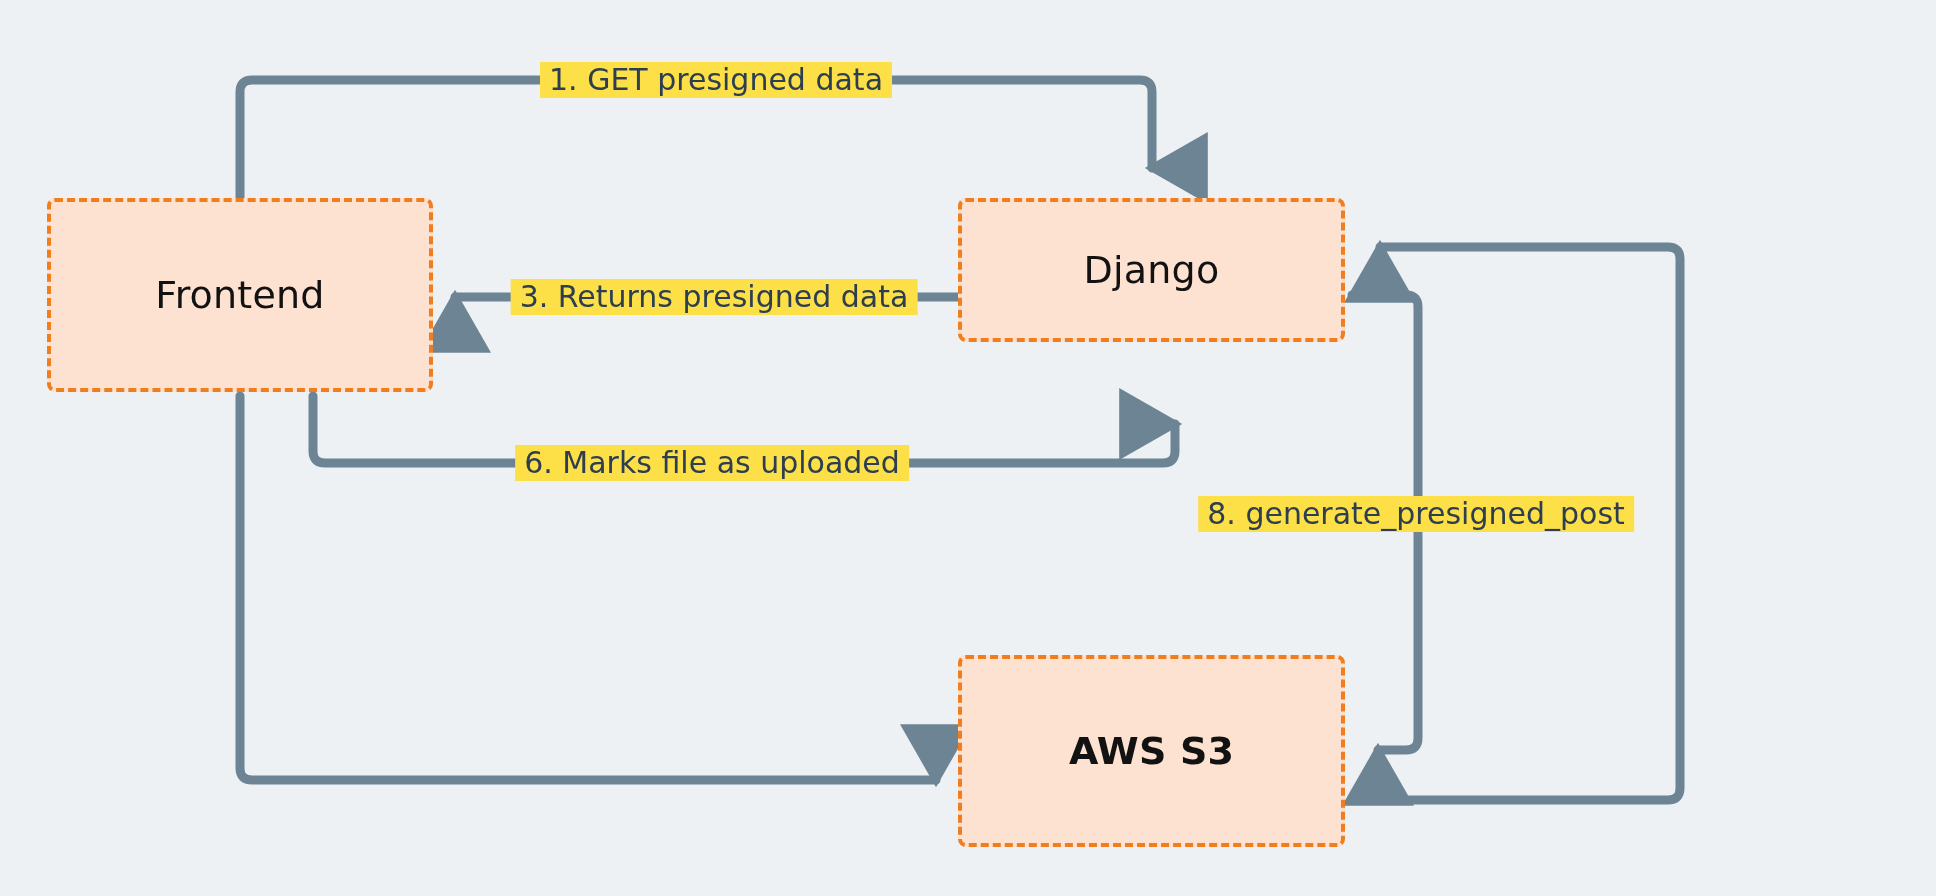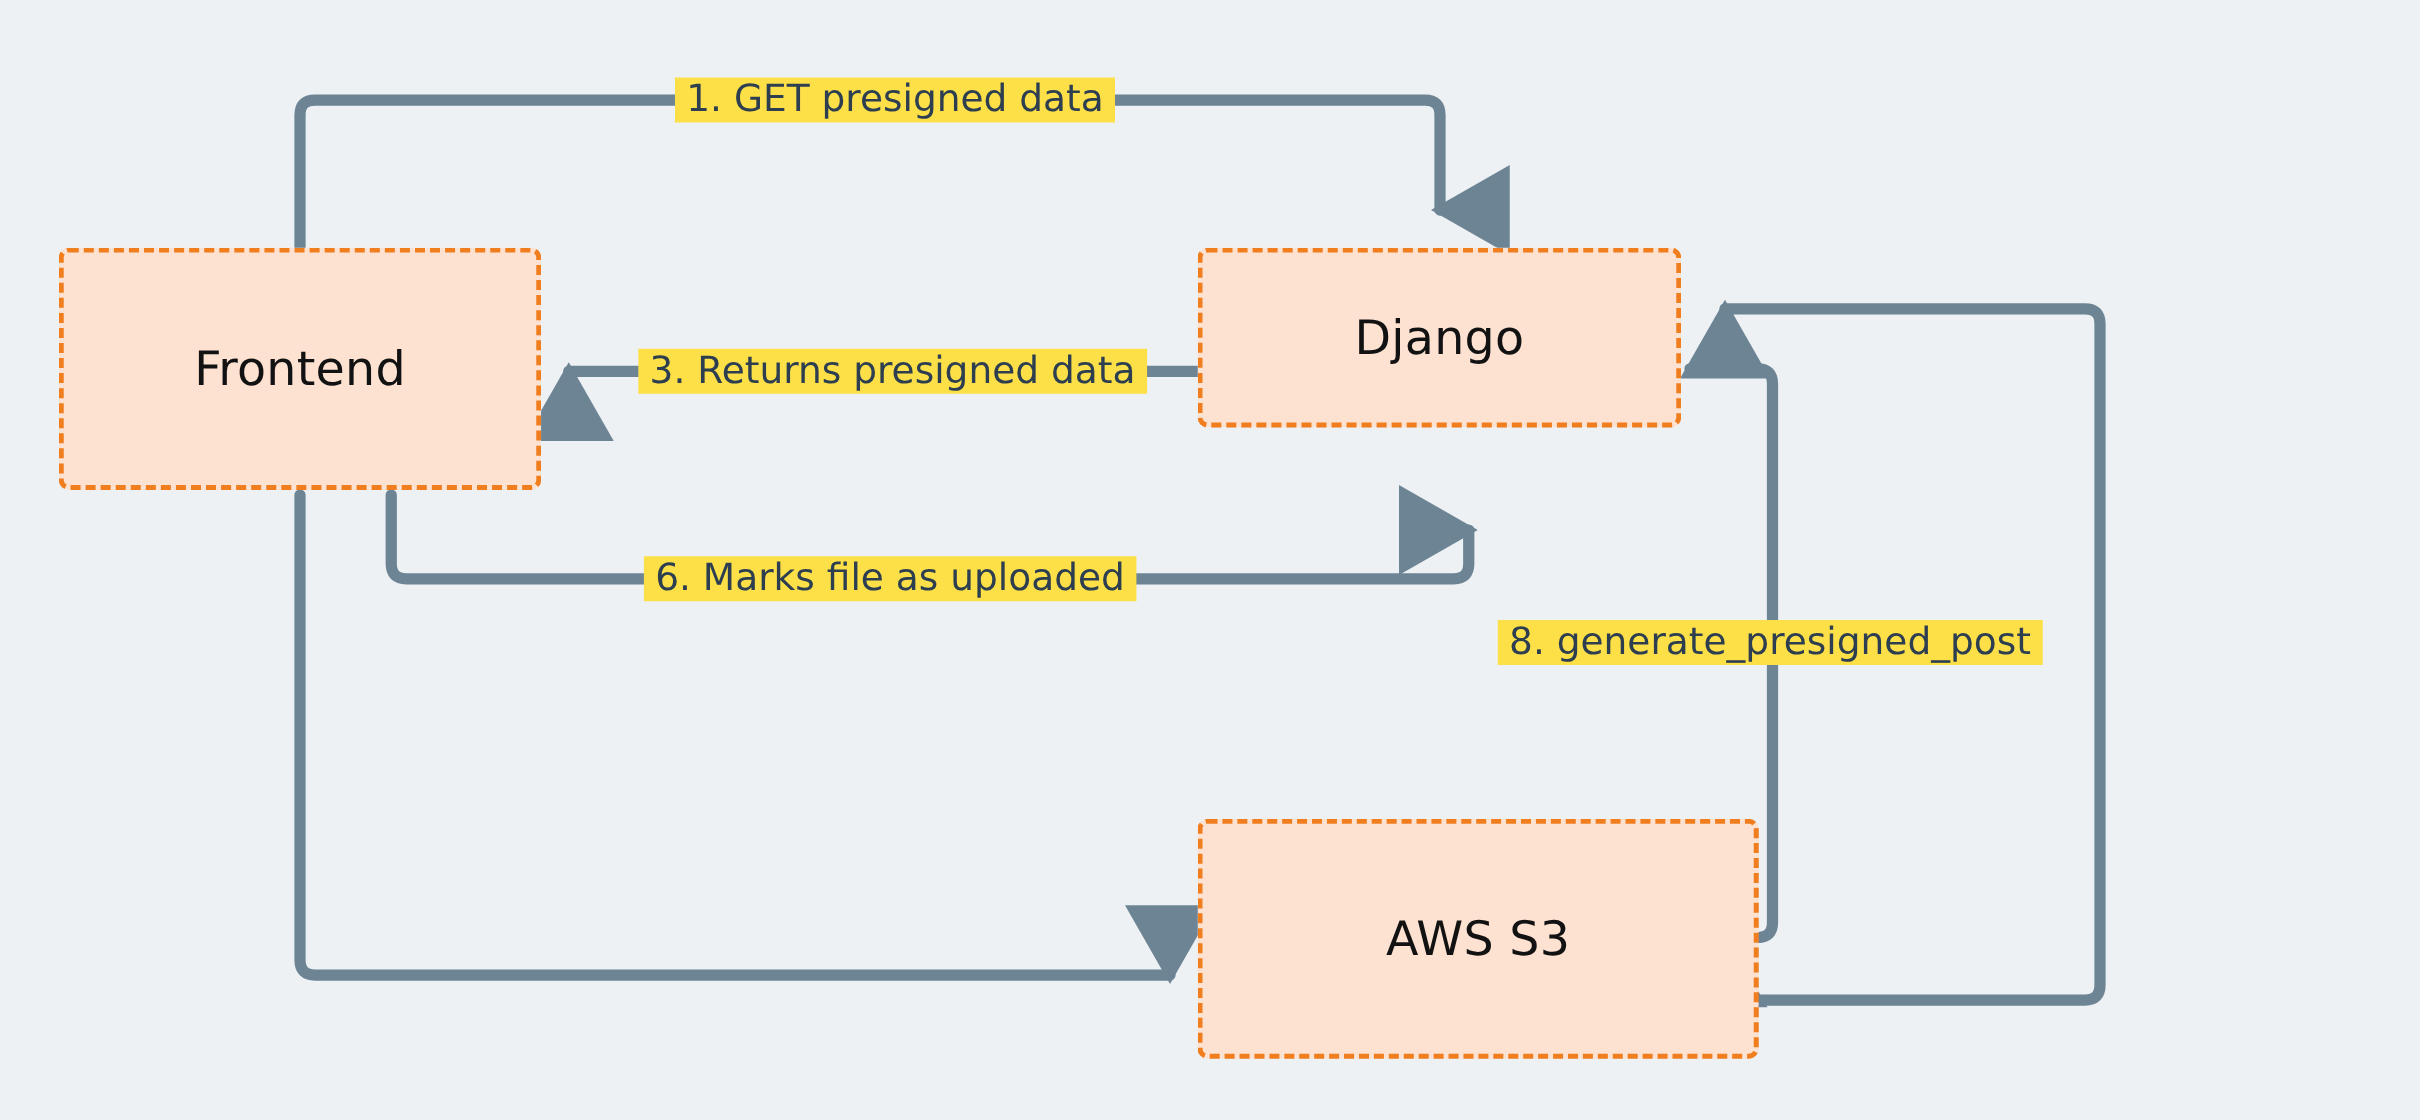--- a/index.html
+++ b/index.html
@@ -88,7 +88,7 @@
     <span>Django</span>
   </div>
 
-  <div class="node" style="left:958px; top:655px; width:449px; height:192px;">
+  <div class="node" style="left:958px; top:655px; width:387px; height:192px;font-weight:bold;">
     <span>AWS S3</span>
   </div>
 

